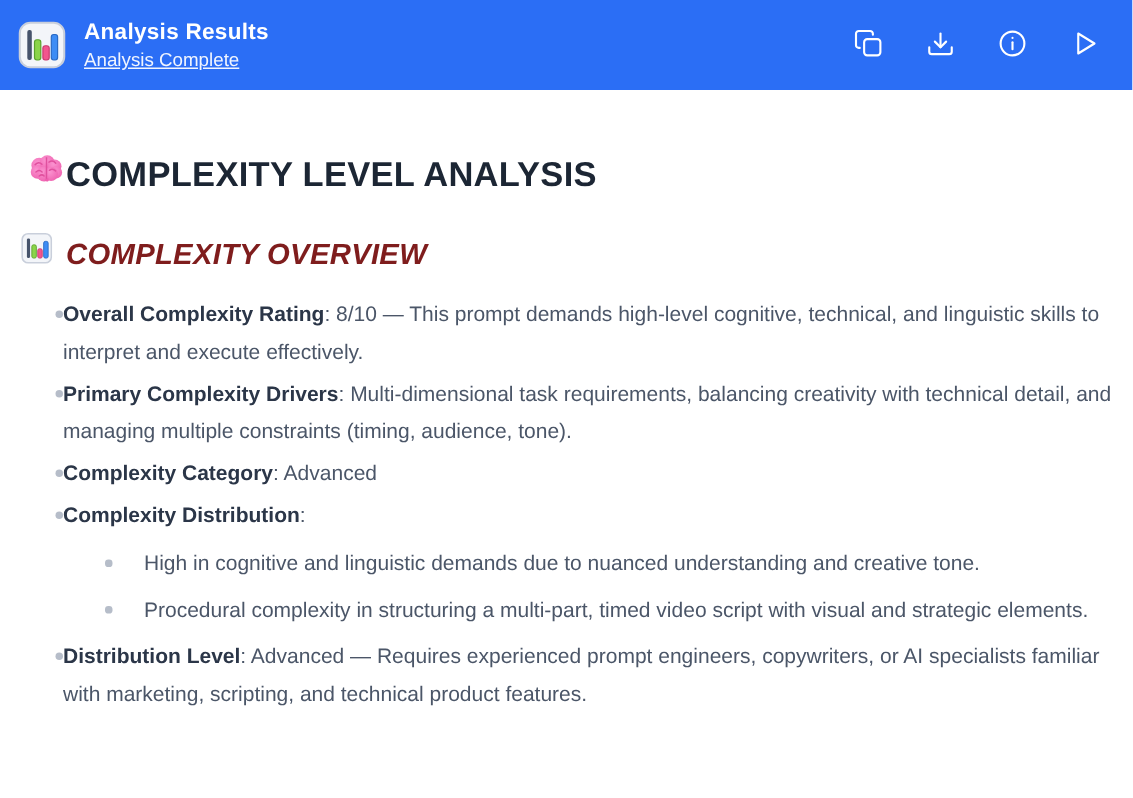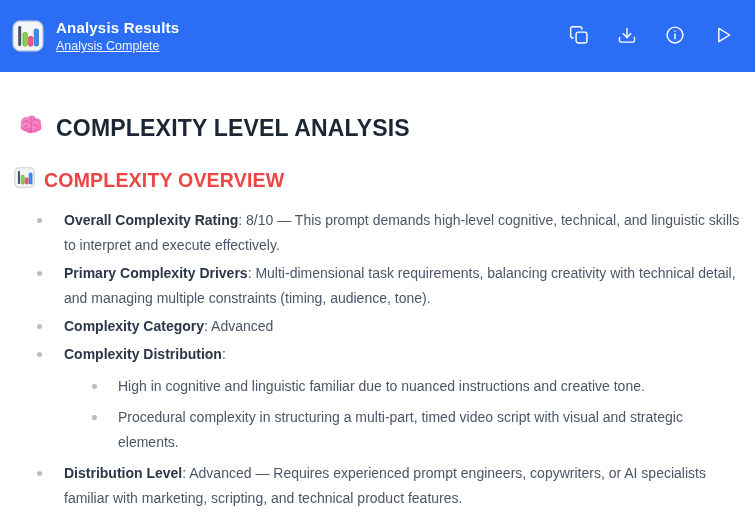--- a/index.html
+++ b/index.html
@@ -12,7 +12,7 @@
 
   
   .header {
-    height: 72px;
+    height: 60px;
     background: #2b6ef5;
     display: flex;
     align-items: center;

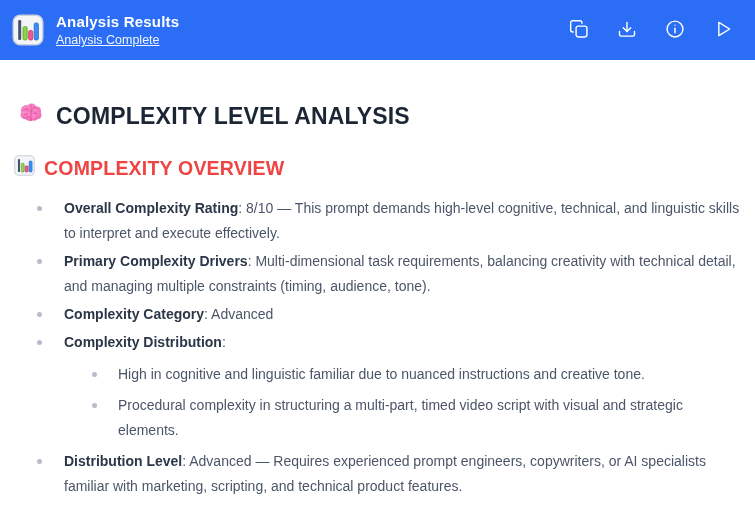--- a/index.html
+++ b/index.html
@@ -54,7 +54,7 @@
     margin: 41px 0 0 18px;
     display: flex;
     align-items: center;
-    gap: 12px;
+    gap: 0;
     font-size: 23px;
     font-weight: 700;
     color: #1c2634;

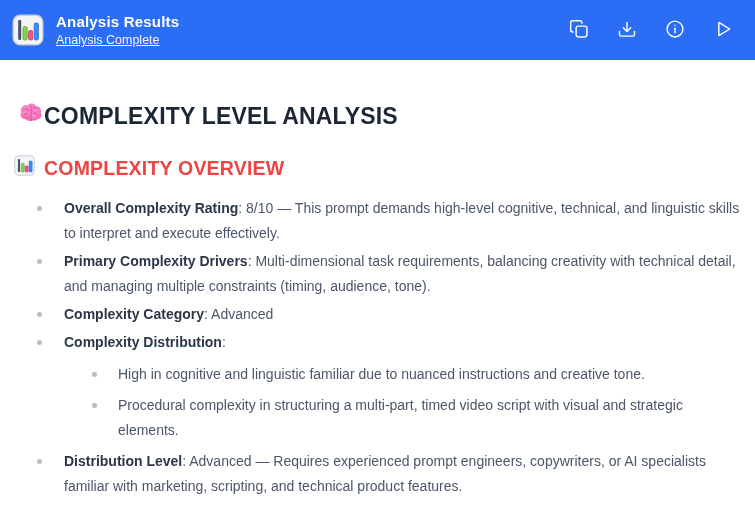--- a/index.html
+++ b/index.html
@@ -63,12 +63,13 @@
   .h2 {
     margin: 24px 0 0 14px;
     display: flex;
-    align-items: center;
+    align-items: flex-end;
     gap: 9px;
     font-size: 19.5px;
     font-weight: 700;
-    color: #ef4444;
+    color: #7f1d1d;
     letter-spacing: 0.2px;
+    font-style: italic;
   }
   .bullets { list-style: none; margin-top: 15px; }
   .bullets li { font-size: 14px; line-height: 25px; color: #4b5668; }

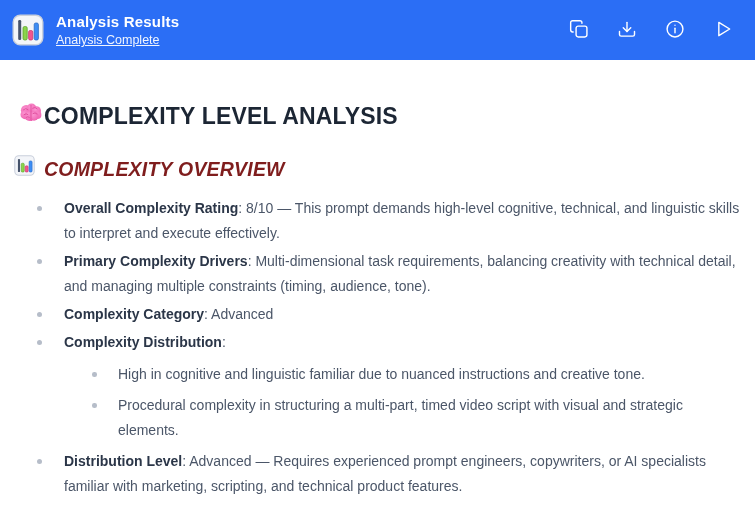--- a/index.html
+++ b/index.html
@@ -73,7 +73,7 @@
   }
   .bullets { list-style: none; margin-top: 15px; }
   .bullets li { font-size: 14px; line-height: 25px; color: #4b5668; }
-  li.top { position: relative; padding-left: 64px; margin-bottom: 3px; }
+  li.top { position: relative; padding-left: 42px; margin-bottom: 3px; }
   li.top::before {
     content: "";
     position: absolute;

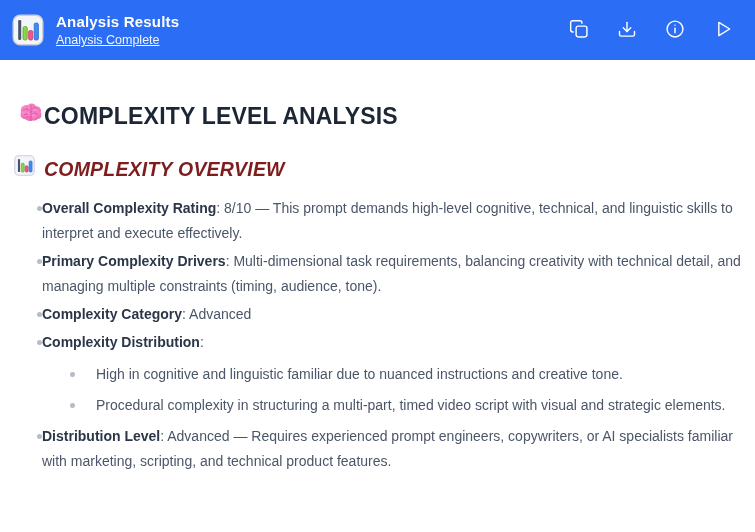--- a/index.html
+++ b/index.html
@@ -194,7 +194,7 @@
       <li class="top"><span class="item-body"><strong>Primary Complexity Drivers</strong><span>: Multi-dimensional task requirements, balancing creativity with technical detail, and managing multiple constraints (timing, audience, tone).</span></span></li>
       <li class="top"><span class="item-body"><strong>Complexity Category</strong><span>: Advanced</span></span></li>
       <li class="top"><span class="item-body"><strong>Complexity Distribution</strong><span>:</span></span><ul class="nested">
-          <li class="sub">High in cognitive and linguistic familiar due to nuanced instructions and creative tone.</li>
+          <li class="sub">High in cognitive and linguistic demands due to nuanced understanding and creative tone.</li>
           <li class="sub">Procedural complexity in structuring a multi-part, timed video script with visual and strategic elements.</li>
         </ul></li>
       <li class="top"><span class="item-body"><strong>Distribution Level</strong><span>: Advanced — Requires experienced prompt engineers, copywriters, or AI specialists familiar with marketing, scripting, and technical product features.</span></span></li>

